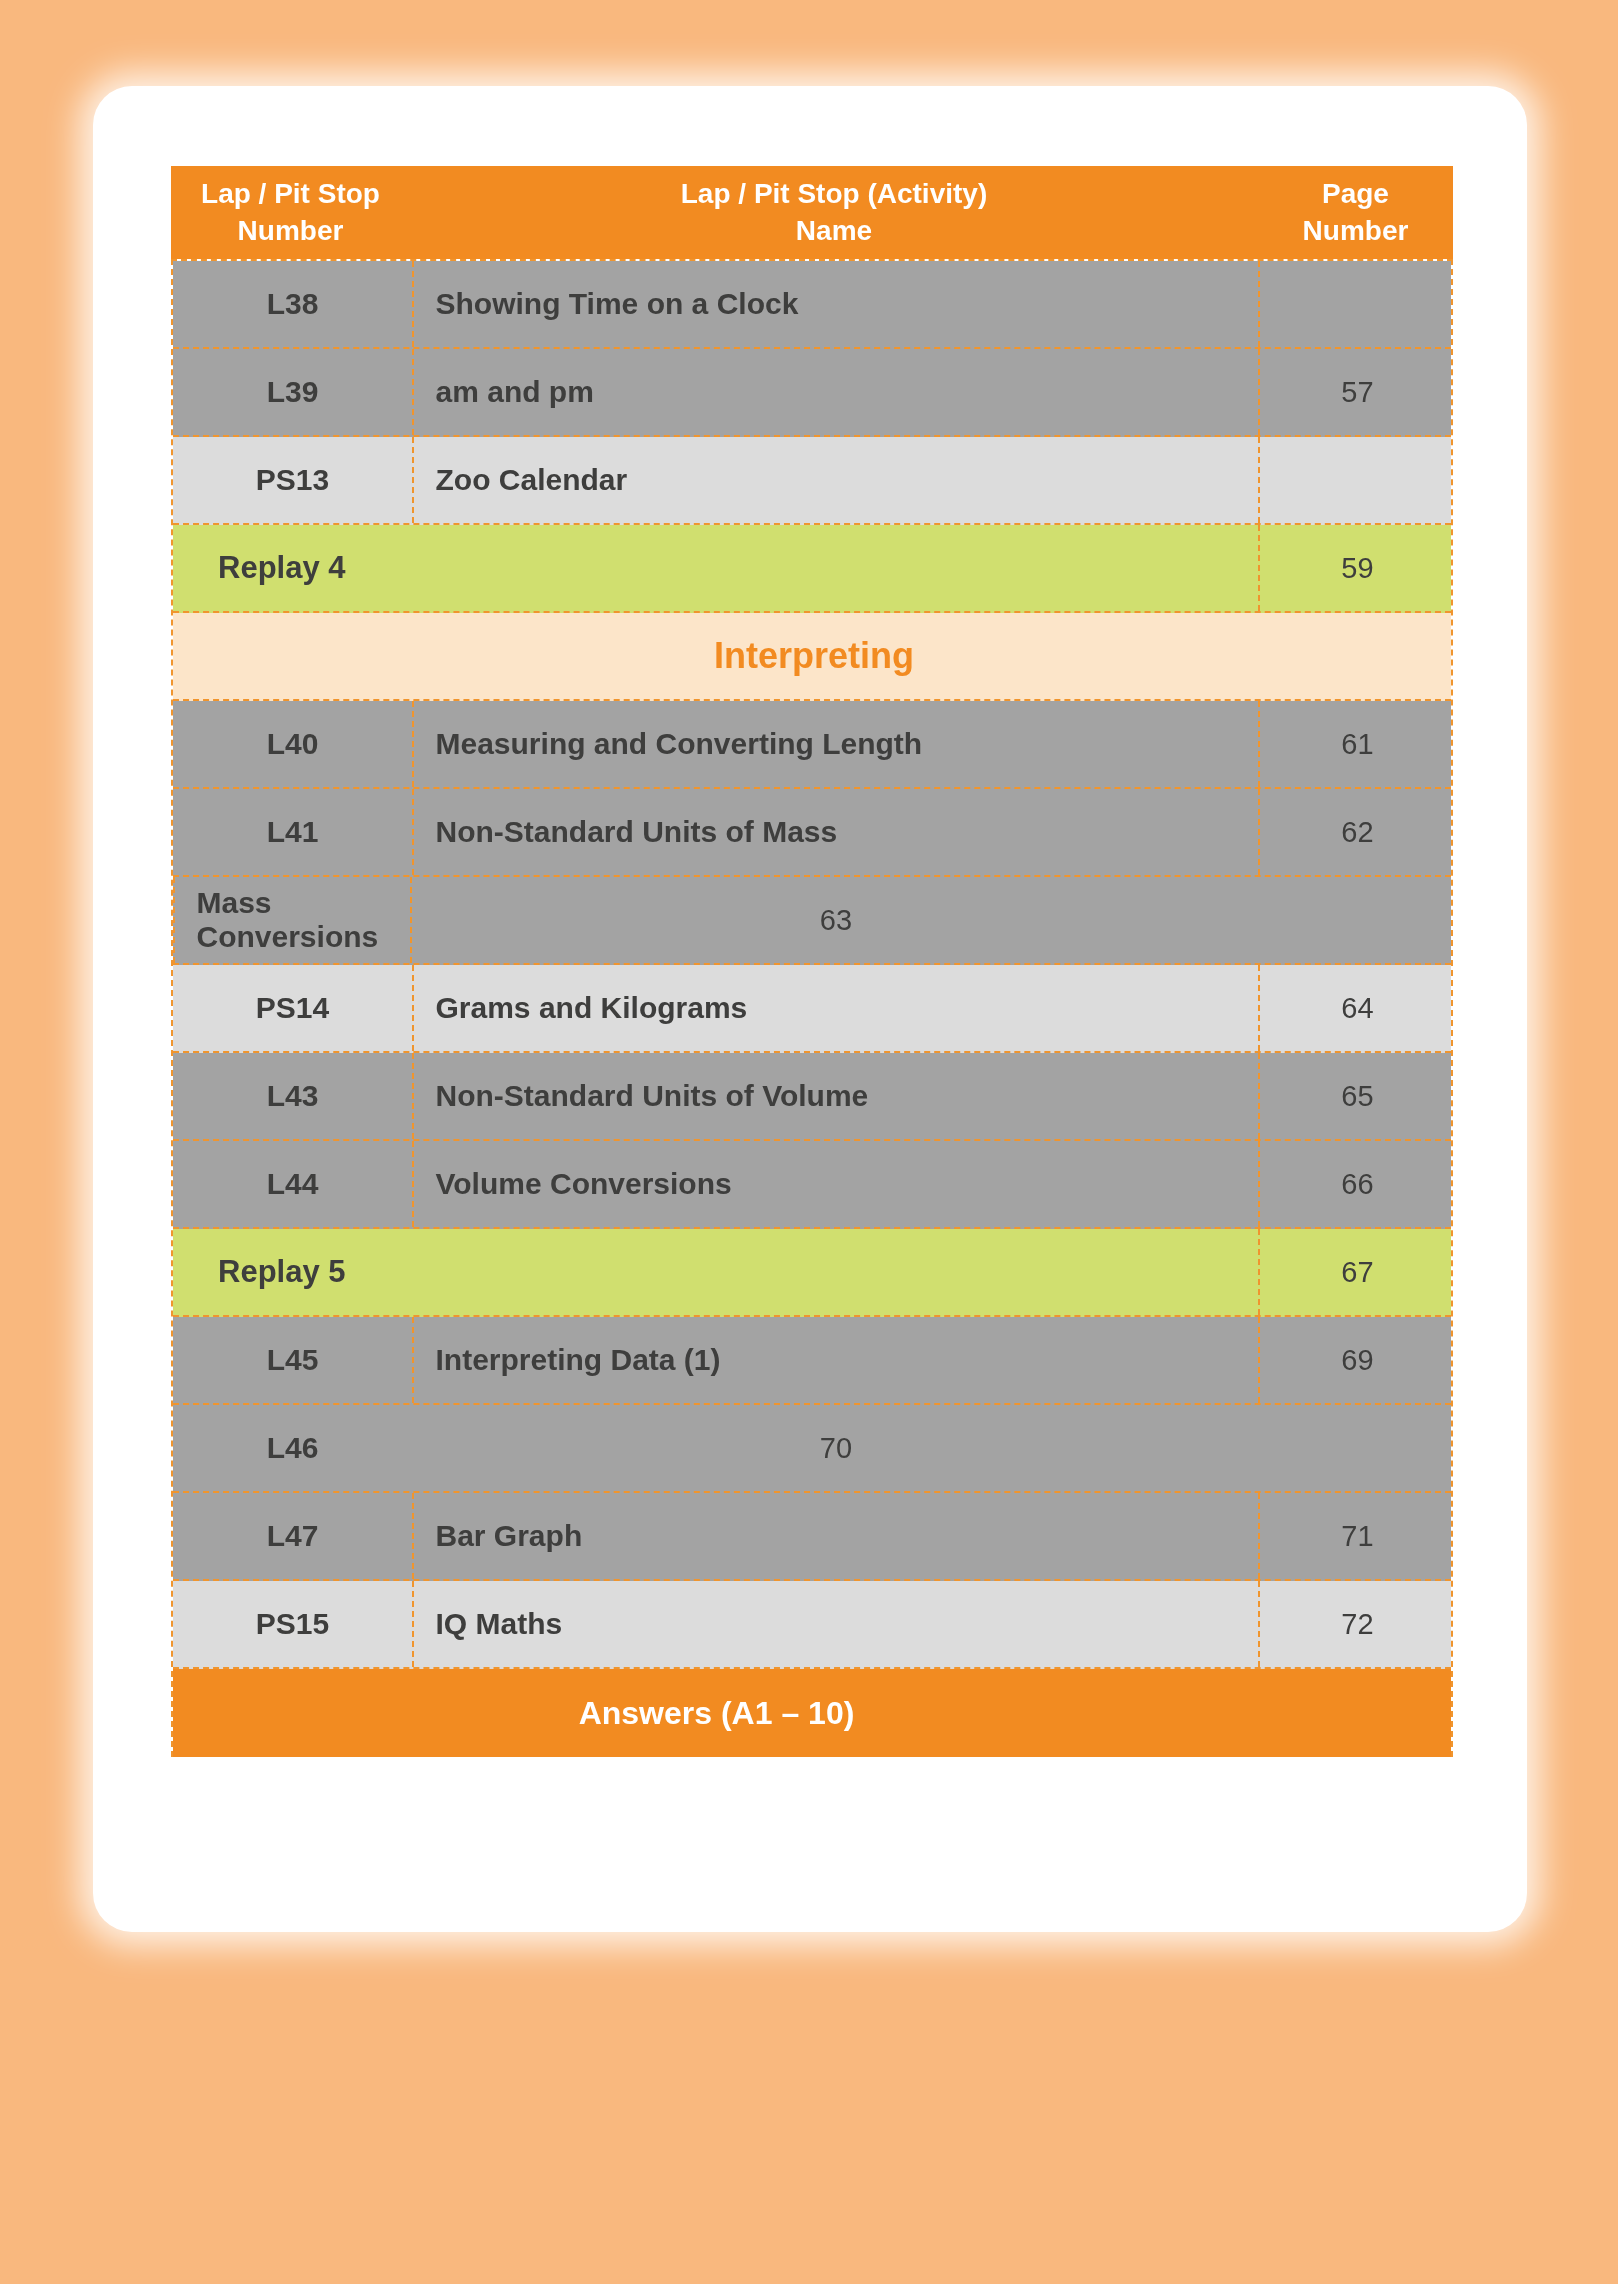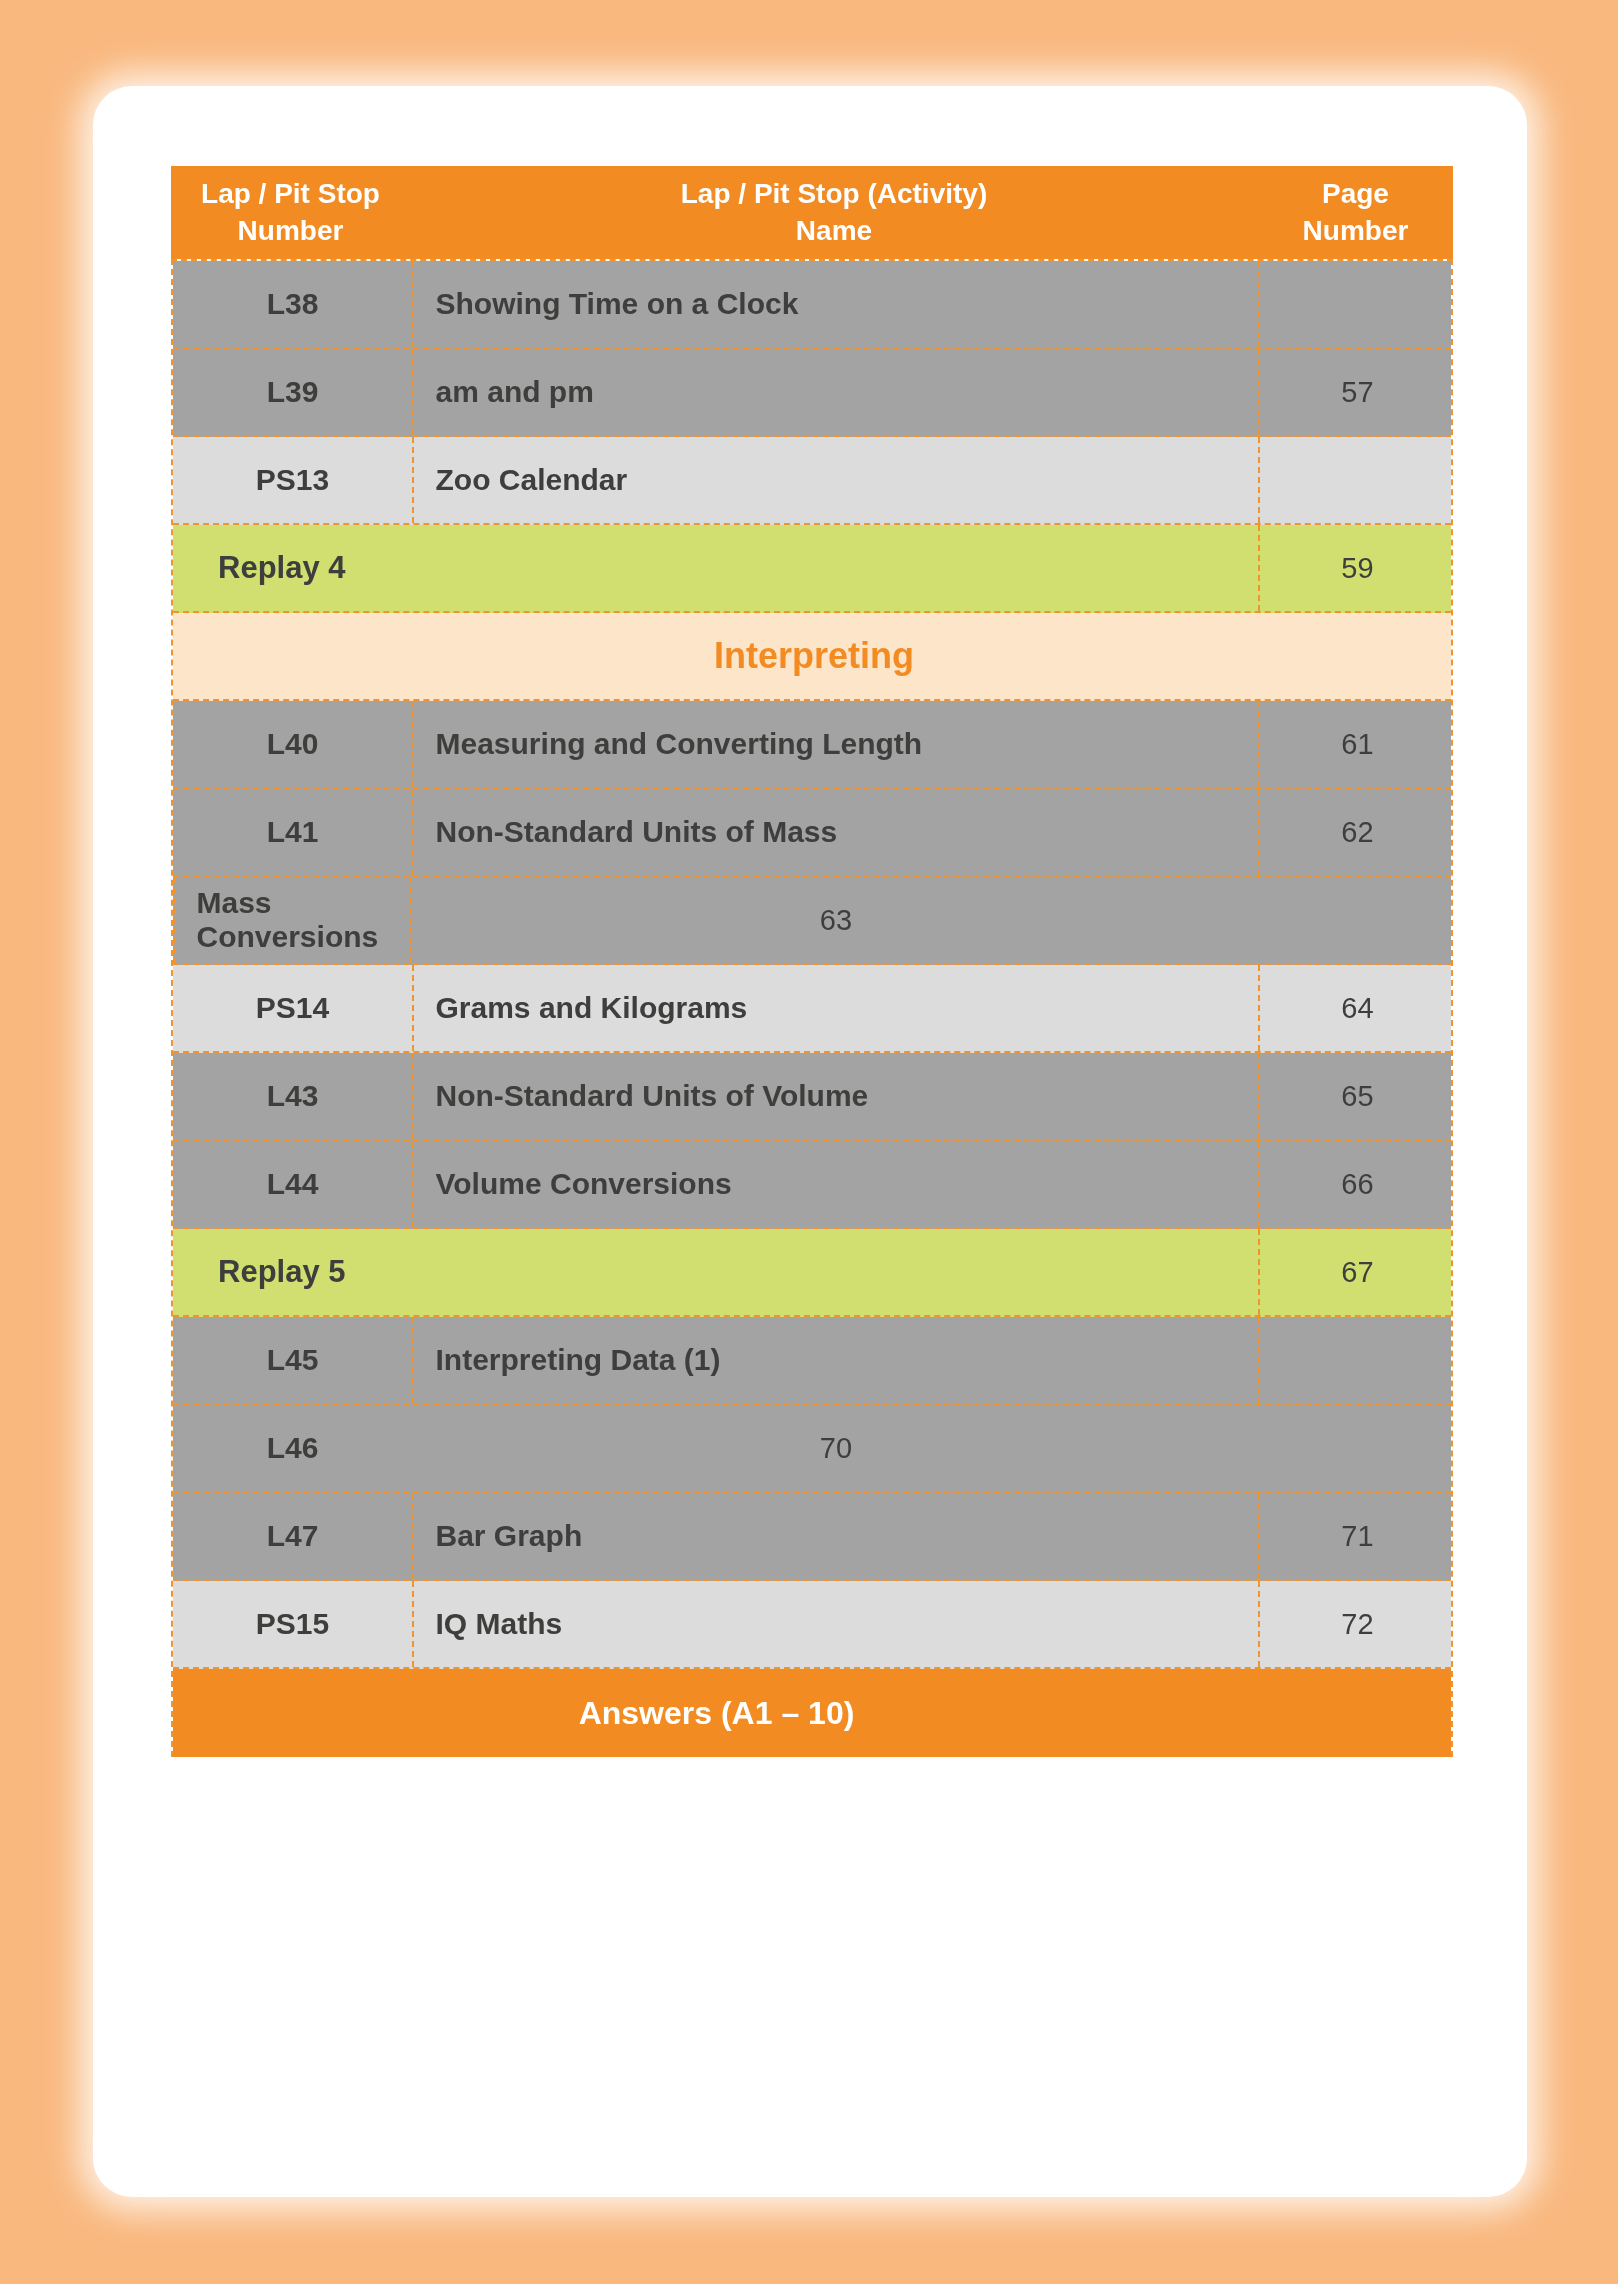--- a/index.html
+++ b/index.html
@@ -18,7 +18,7 @@
     left: 93px;
     top: 86px;
     width: 1434px;
-    height: 2111px;
+    height: 1846px;
     background: var(--card-bg, #FFFFFF);
     border-radius: 39px;
     box-shadow: 0 0 34px 13.7px rgba(255,255,255,0.8);

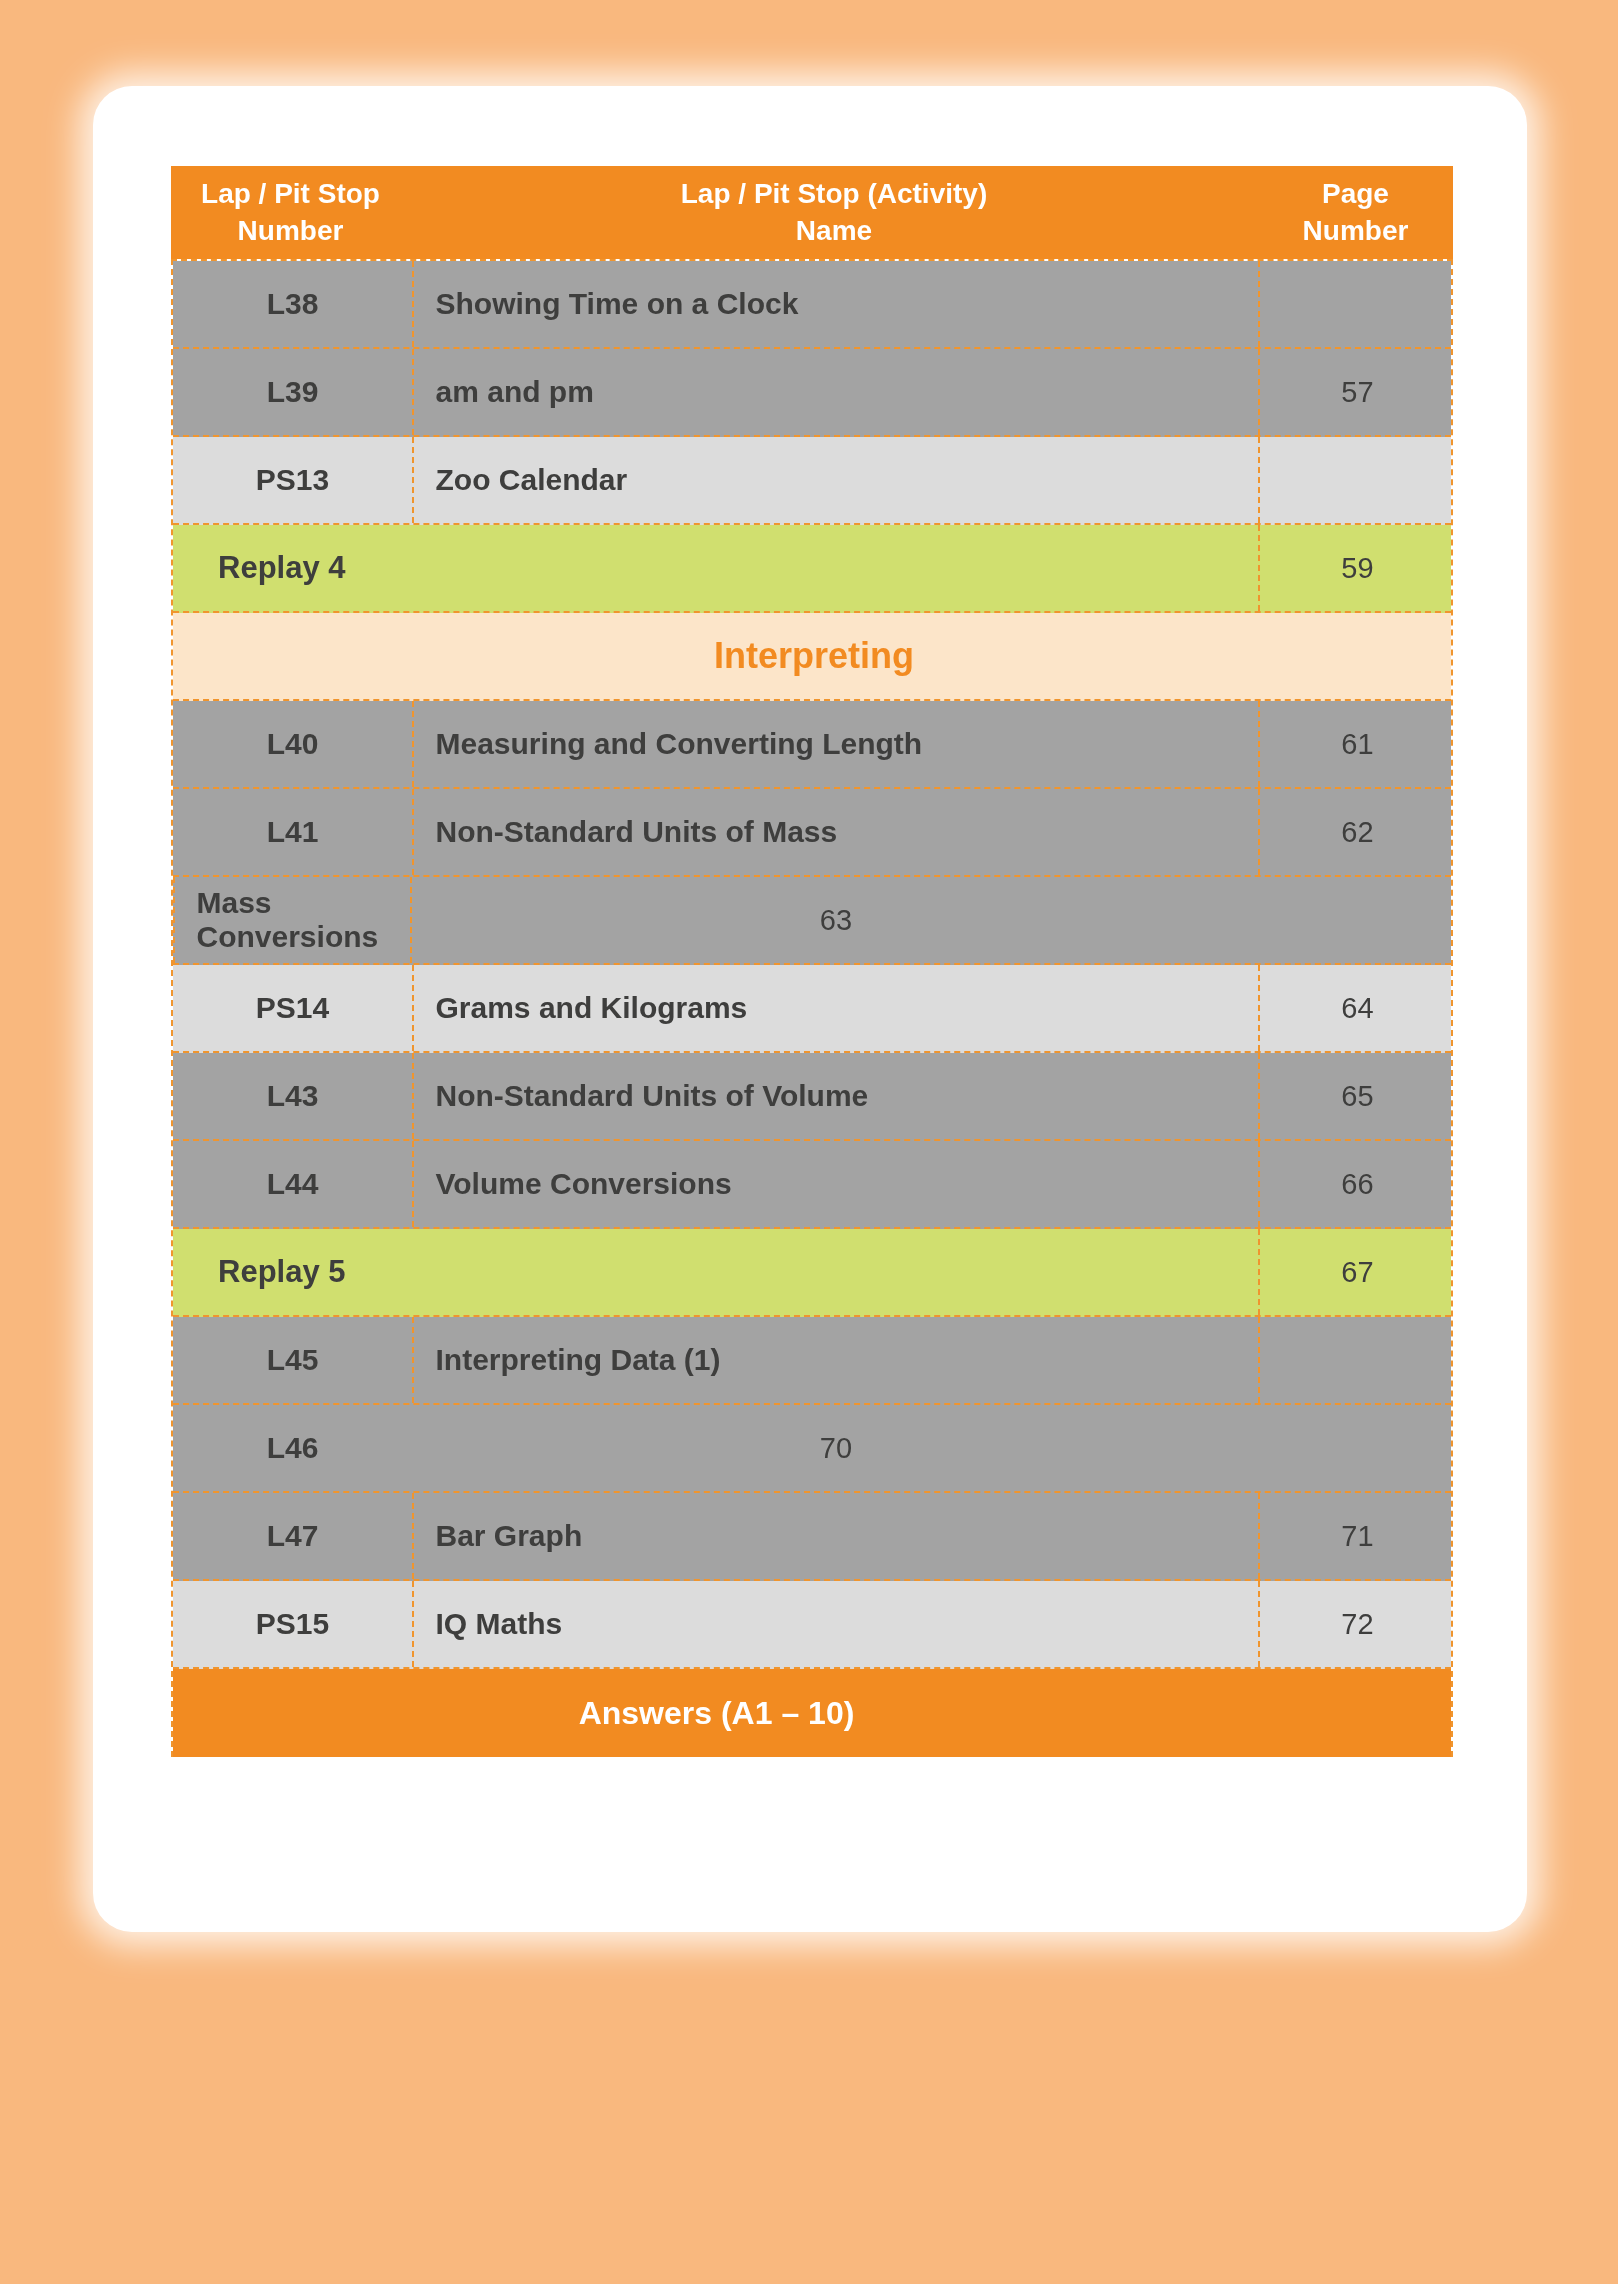--- a/index.html
+++ b/index.html
@@ -198,6 +198,7 @@
         <div class="grid-row trow row-lesson">
           <div class="cell cell-num">L45</div>
           <div class="cell cell-name">Interpreting Data (1)</div>
+          <div class="cell cell-page">69</div>
         </div>
         <div class="grid-row trow row-lesson">
           <div class="cell cell-num">L46</div>

